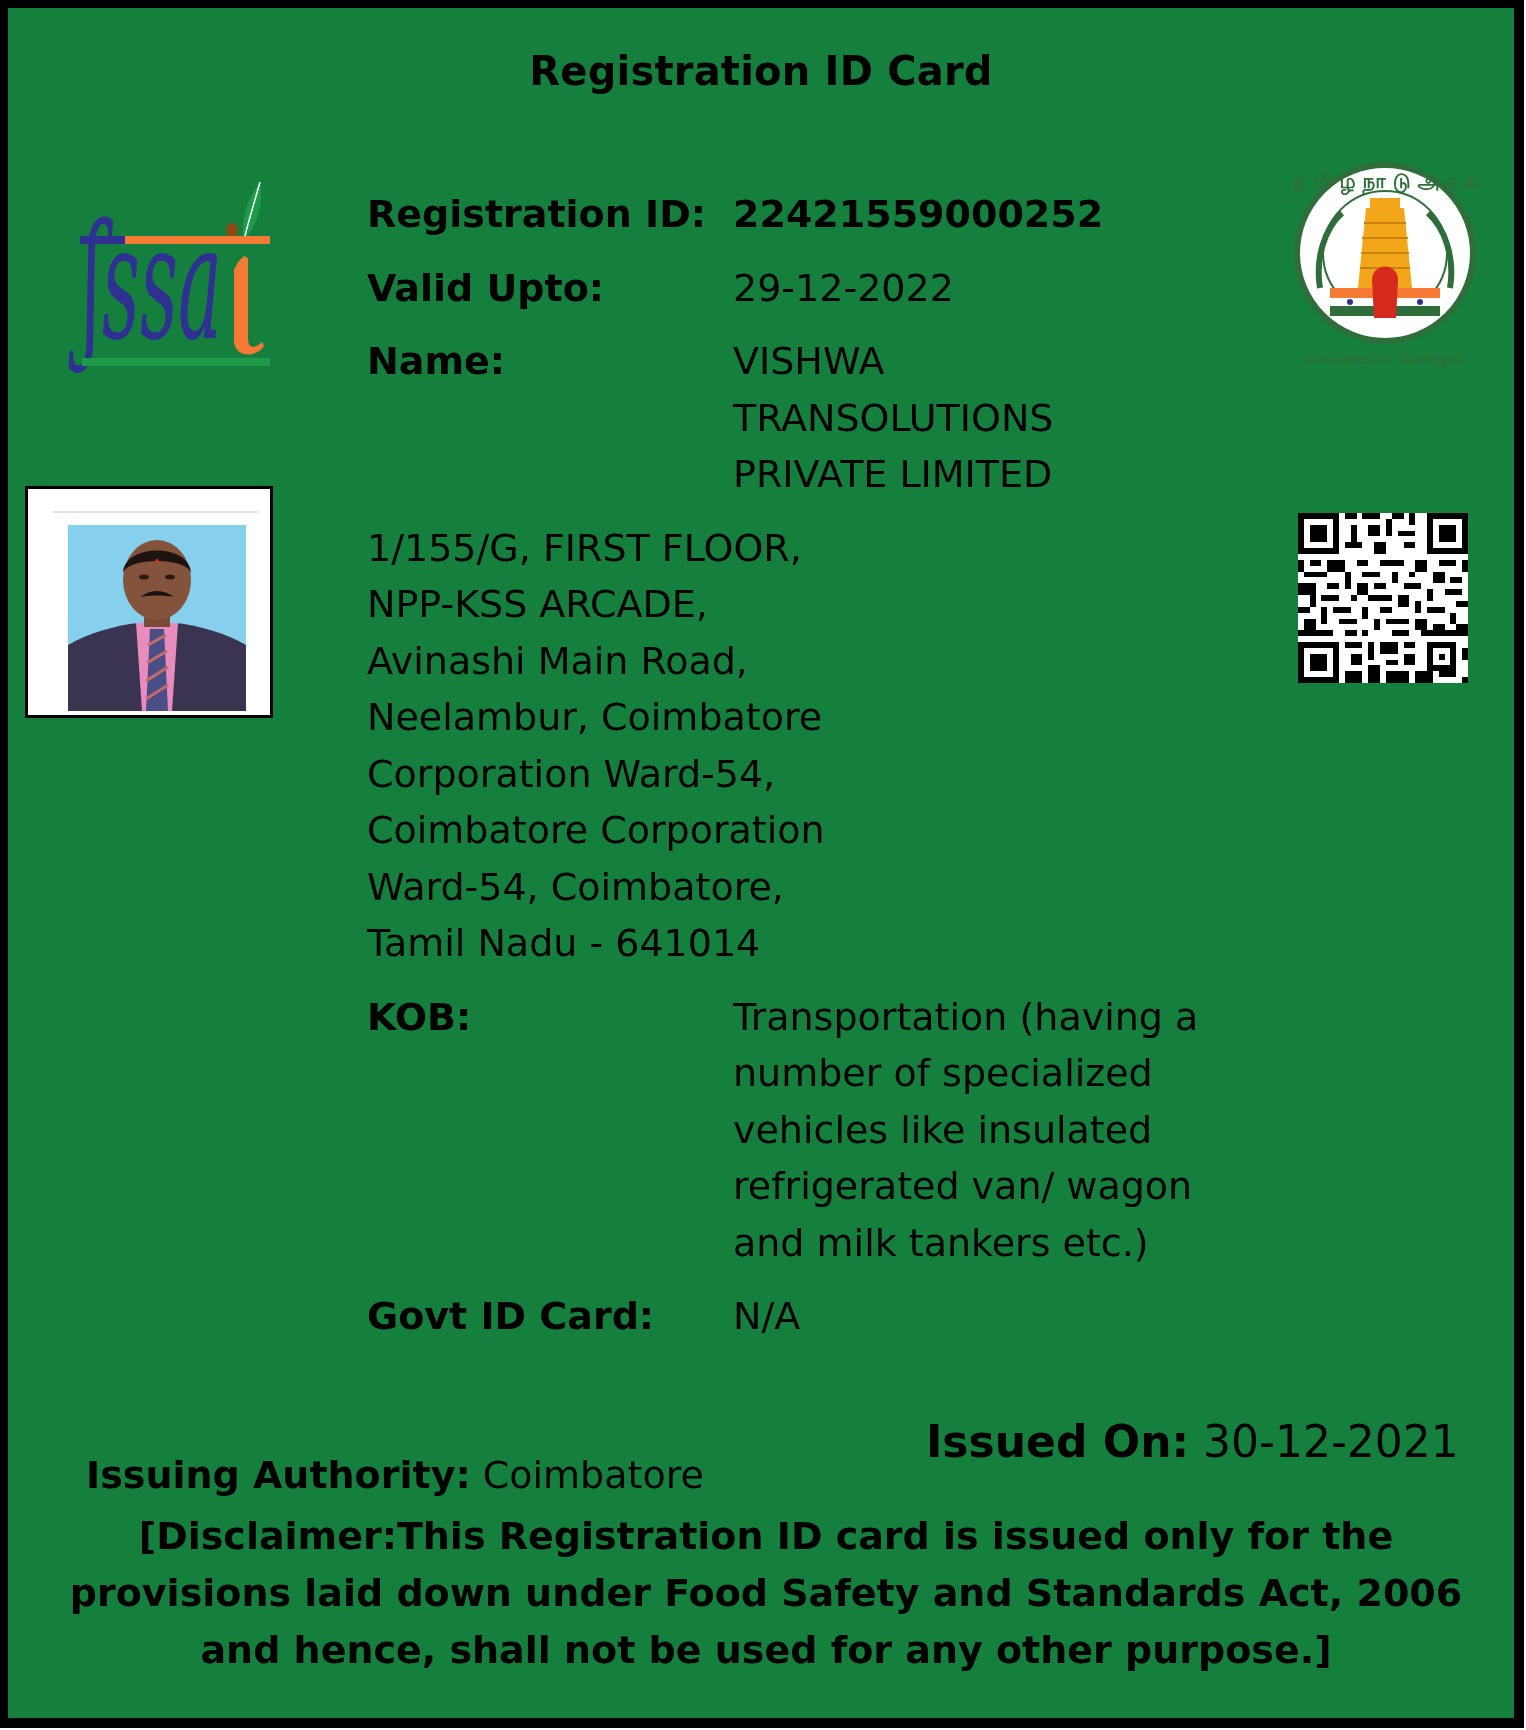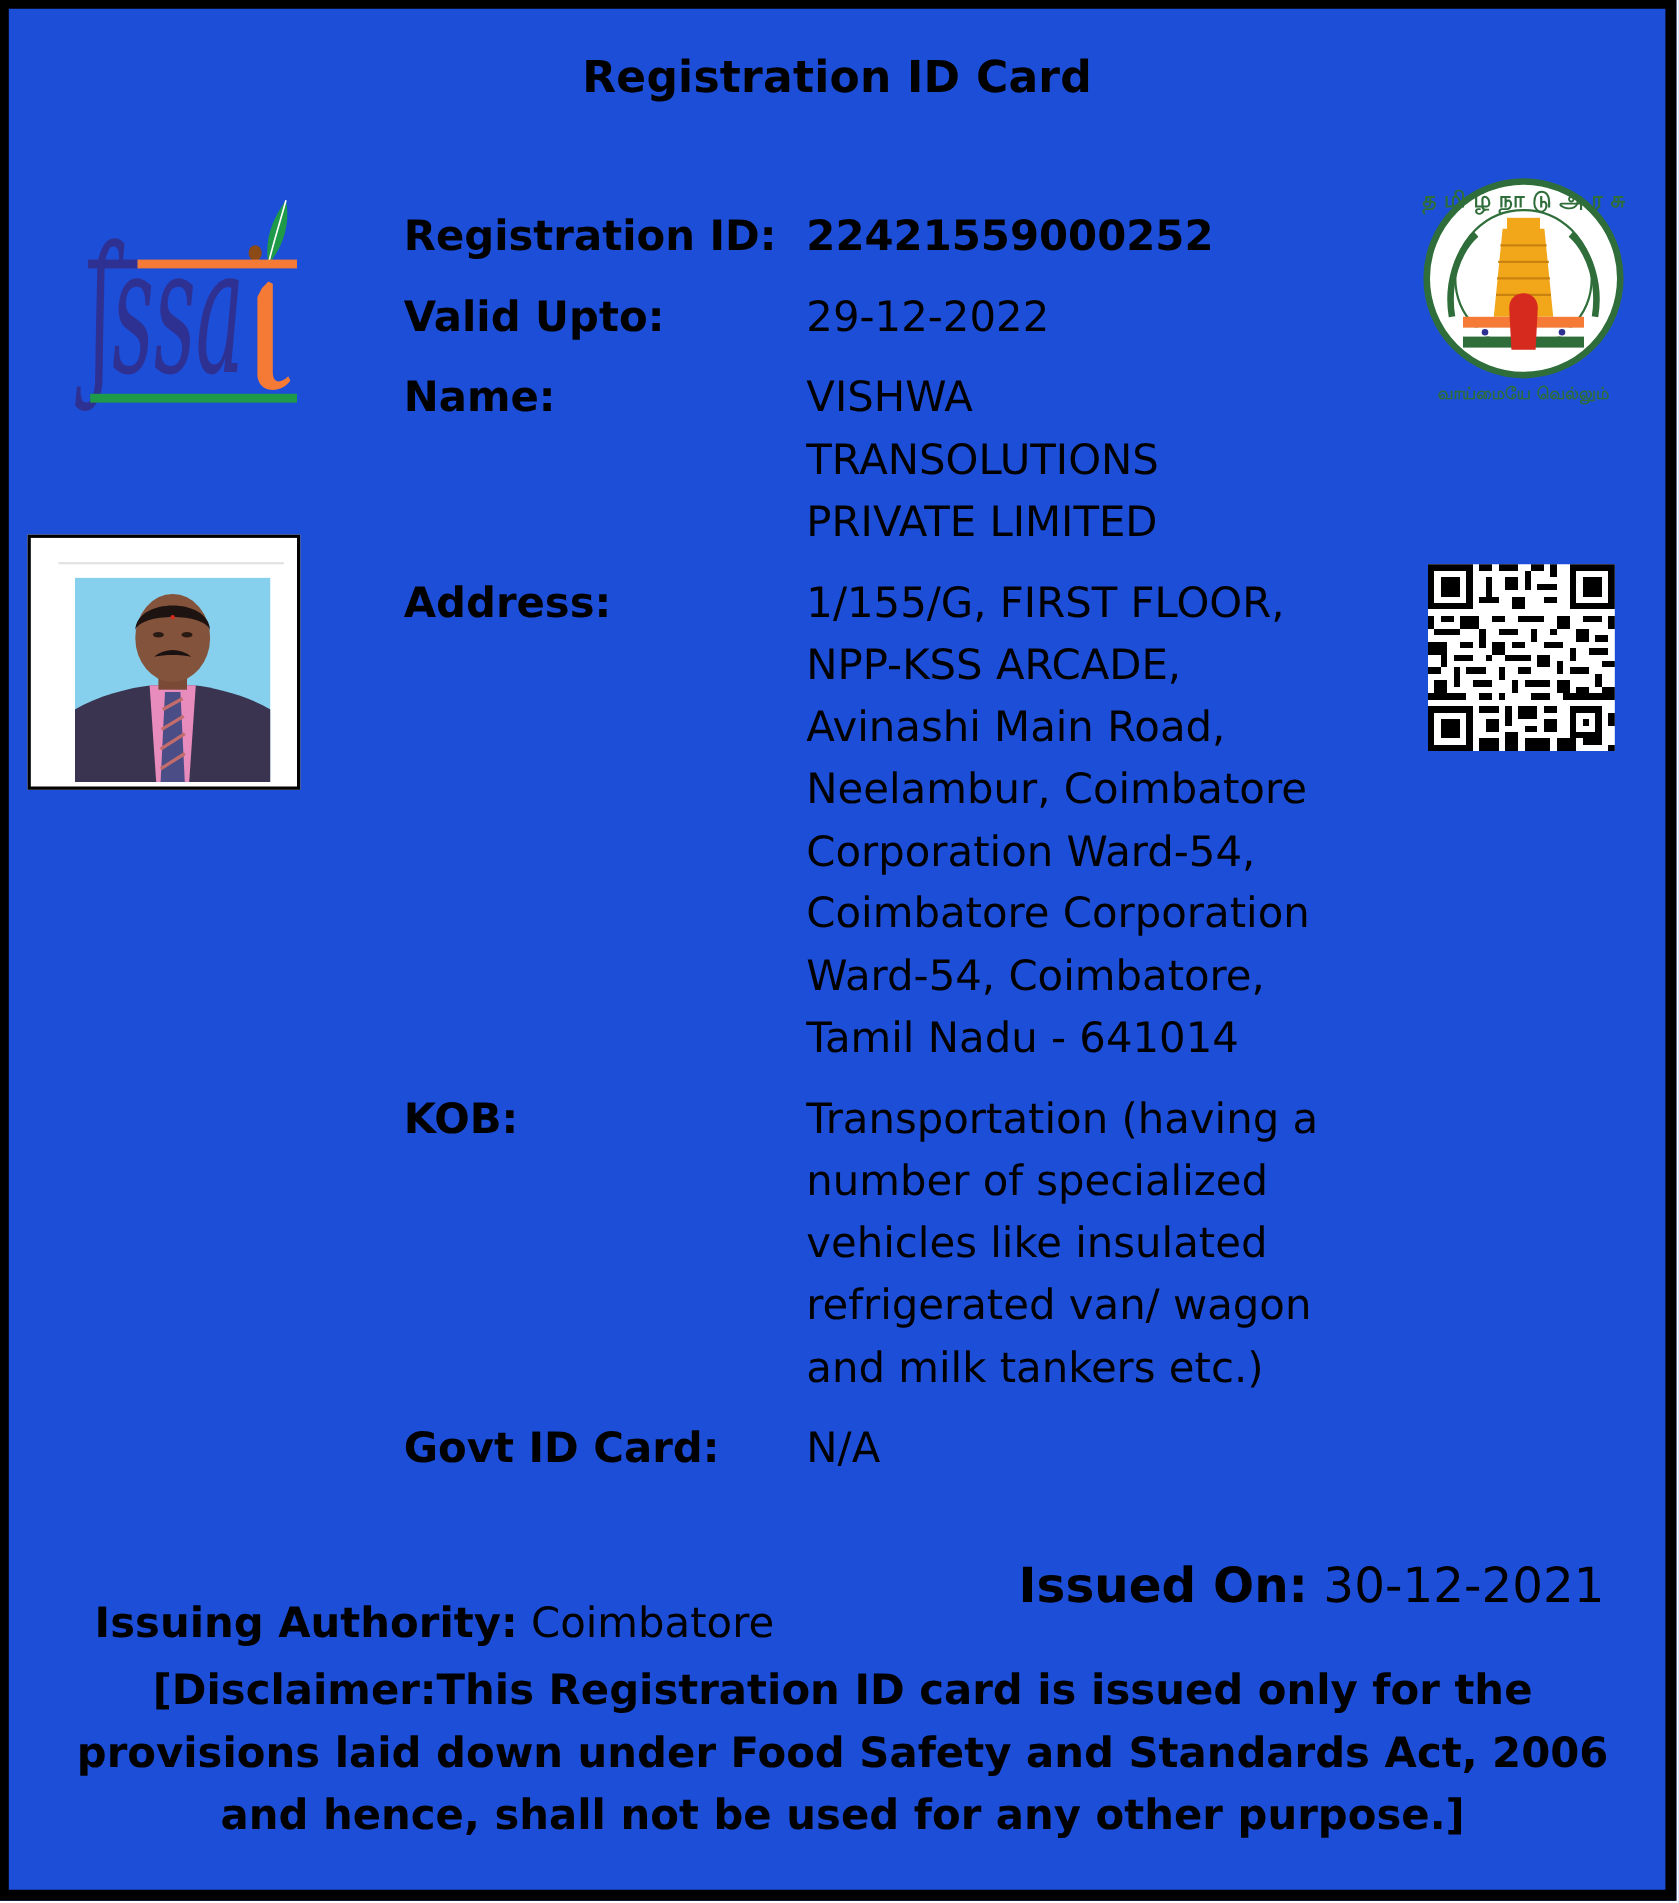--- a/index.html
+++ b/index.html
@@ -8,7 +8,7 @@
   .card { position: absolute; left: 0; top: 0; width: 1506px; height: 1710px;
           border-left: 8px solid #000; border-top: 8px solid #000;
           border-right: 10px solid #000; border-bottom: 10px solid #000;
-          background: #1d4ed8; }
+          background: #15803d; }
   .title { position: absolute; left: 0; right: 0; top: 40px; text-align: center;
            font-weight: bold; font-size: 40px; letter-spacing: 0.2px; }
   .logo-fssai { position: absolute; left: 60px; top: 150px; width: 220px; height: 220px; }

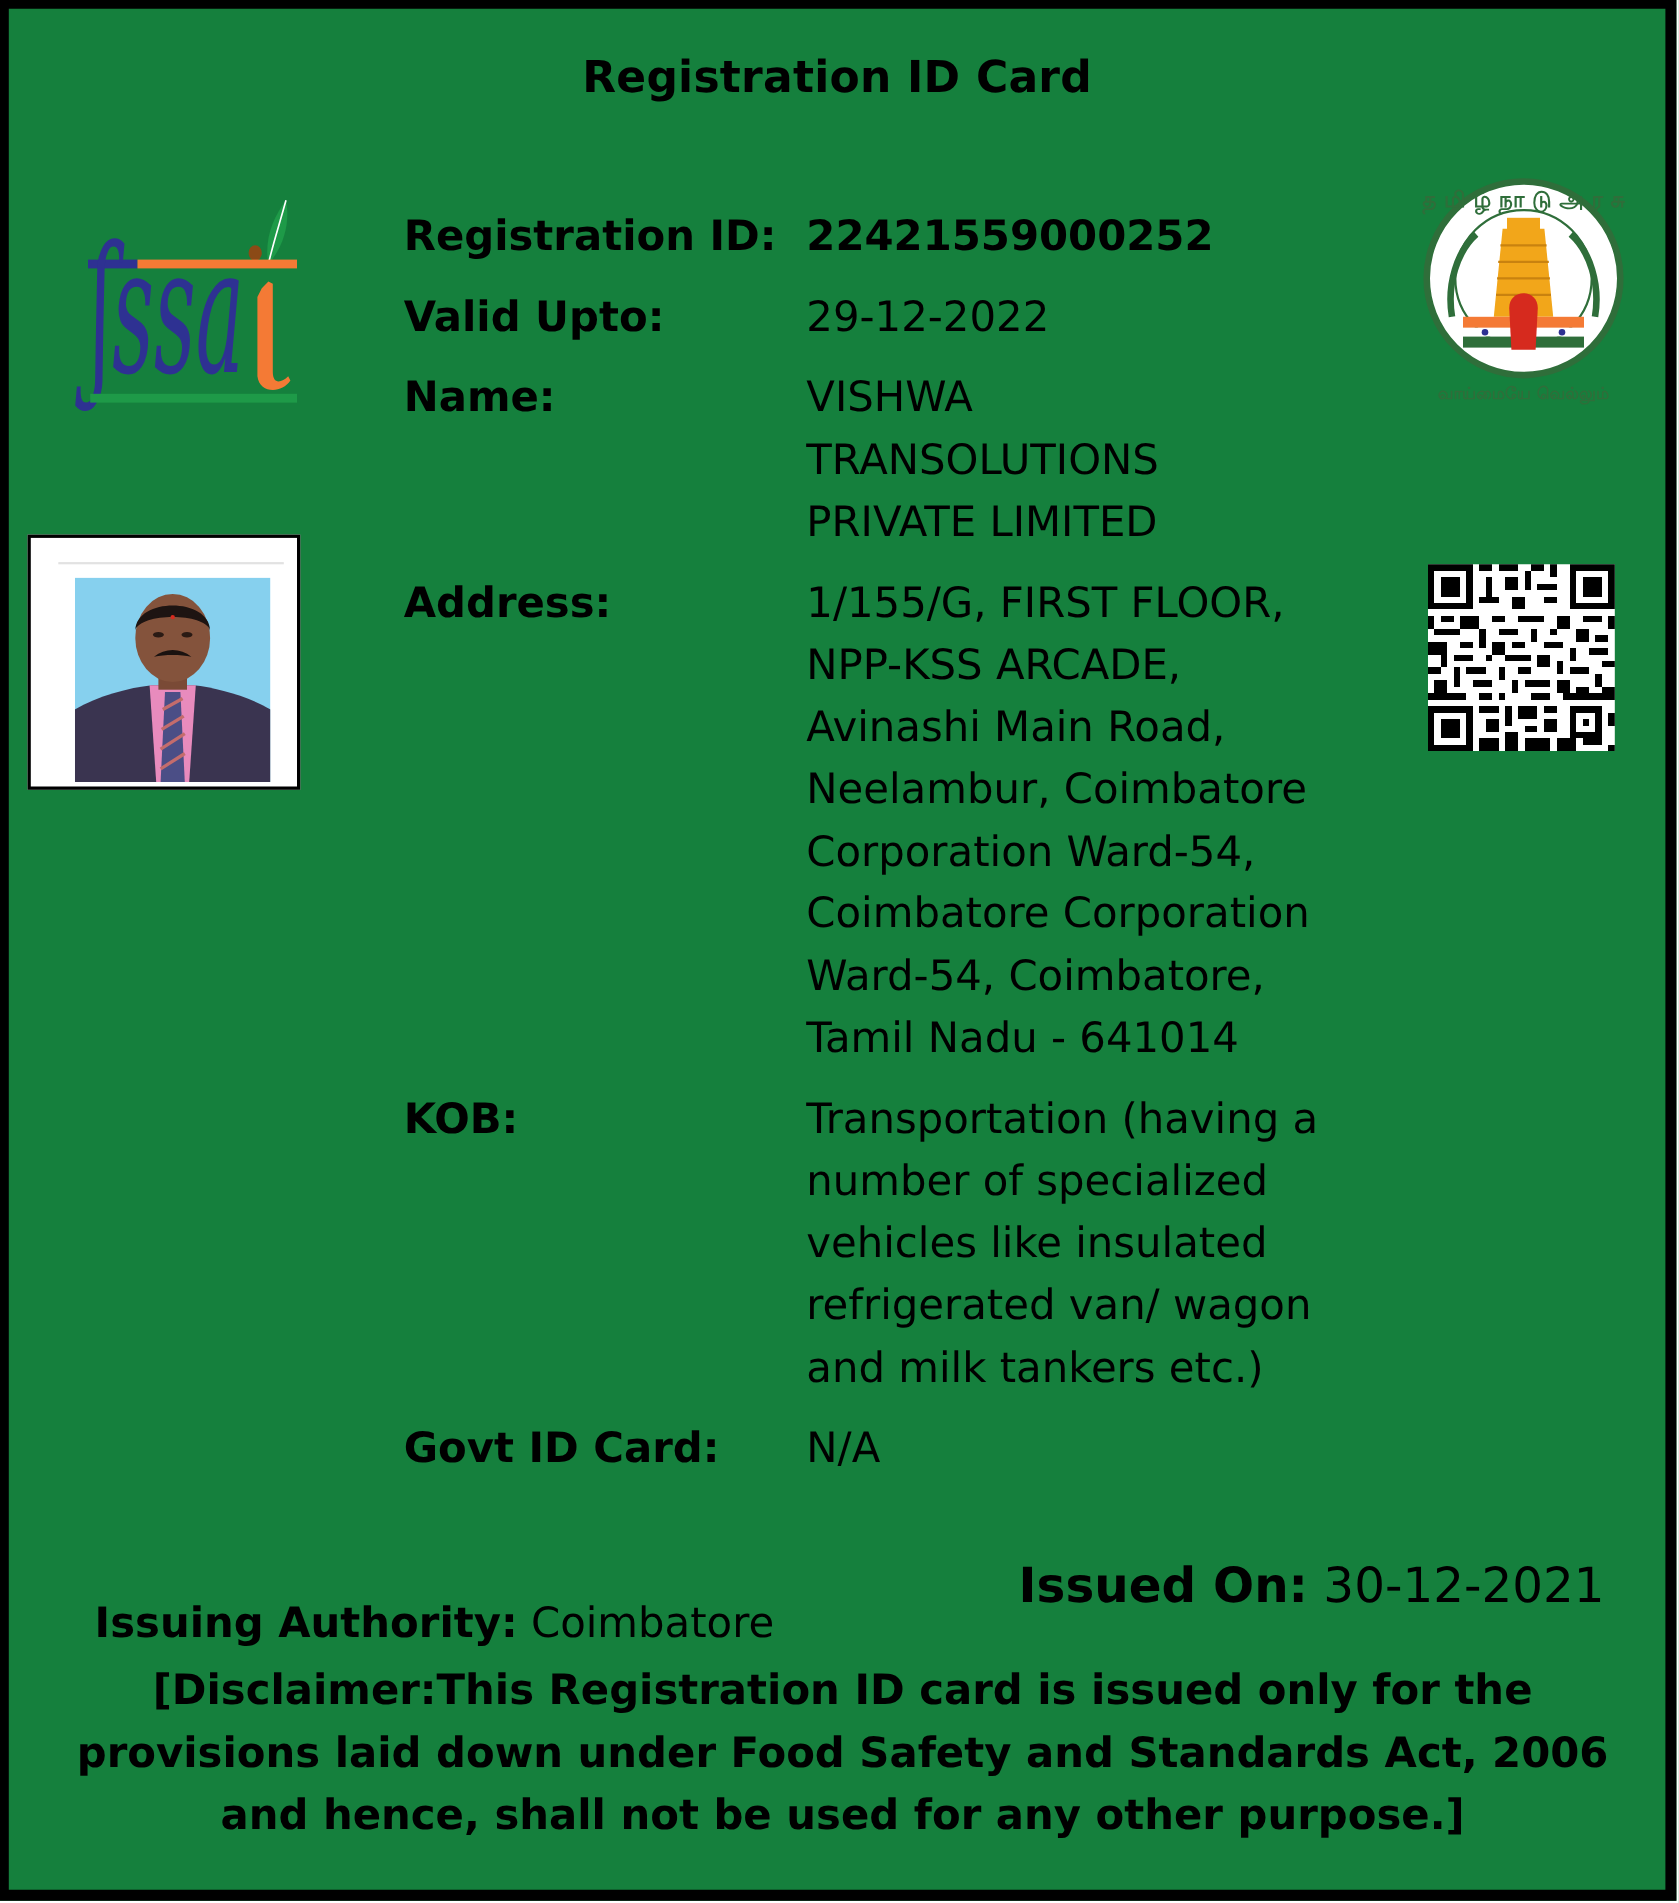--- a/index.html
+++ b/index.html
@@ -230,7 +230,6 @@
       </div>
     </div>
     <div class="row">
-      <div class="label">Address:</div>
       <div class="value">
         <div>1/155/G, FIRST FLOOR,</div>
         <div>NPP-KSS ARCADE,</div>

